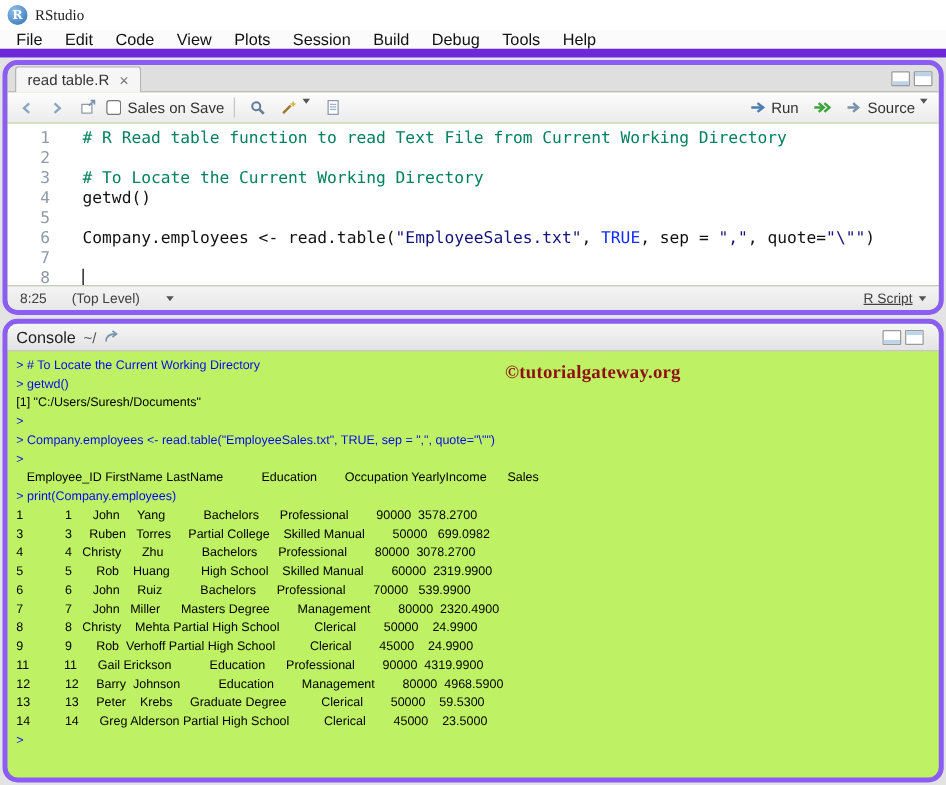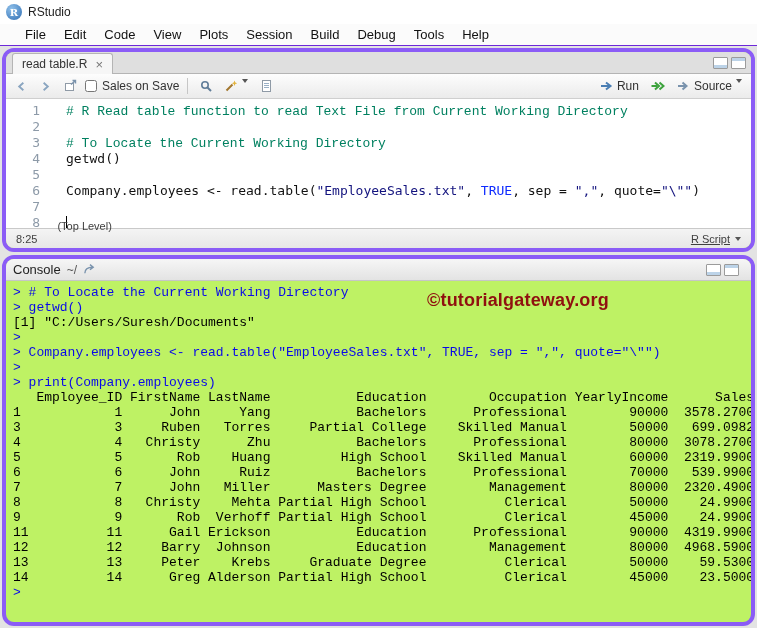--- a/index.html
+++ b/index.html
@@ -11,7 +11,7 @@
   .app-icon { width:16px; height:16px; border-radius:50%; background:radial-gradient(circle at 35% 30%, #8fc0ea, #2f6eb3);
               color:#fff; font-size:10px; font-weight:bold; display:flex; align-items:center; justify-content:center;
               font-family:"DejaVu Serif", serif; }
-  .title-text { font-size:12px; color:#222; }
+  .title-text { font-size:12px; color:#222;font-family:Liberation Serif, serif; }
 
   
   .menubar { height:22px; background:#fbfbfb; display:flex; align-items:center; padding:0 16px; border-bottom:1px solid #6d28d9; }

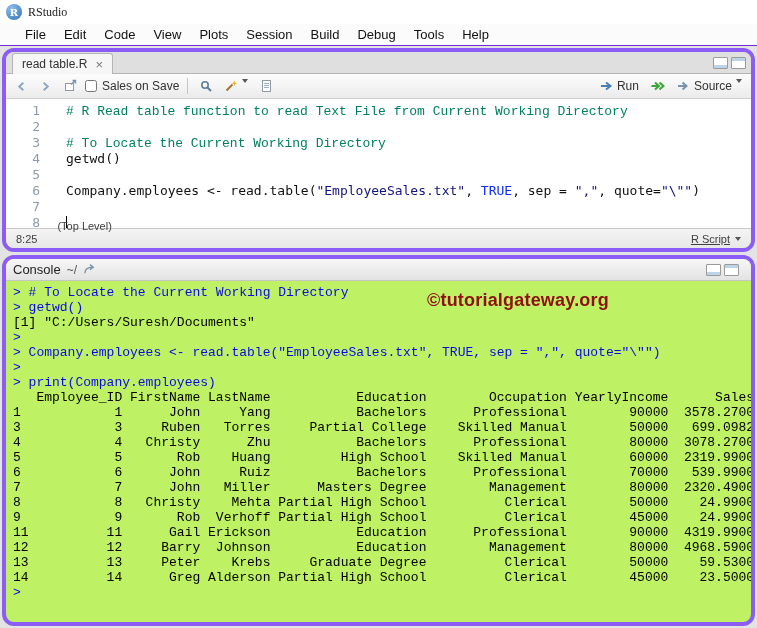--- a/index.html
+++ b/index.html
@@ -14,7 +14,7 @@
   .title-text { font-size:12px; color:#222;font-family:Liberation Serif, serif; }
 
   
-  .menubar { height:22px; background:#fbfbfb; display:flex; align-items:center; padding:0 16px; border-bottom:1px solid #6d28d9; }
+  .menubar { height:22px; background:#fbfbfb; display:flex; align-items:center; padding:0 4px; border-bottom:7px solid #6d28d9; }
   .menu-item { font-size:13px; color:#111; padding:2px 9px; cursor:default; }
 
   

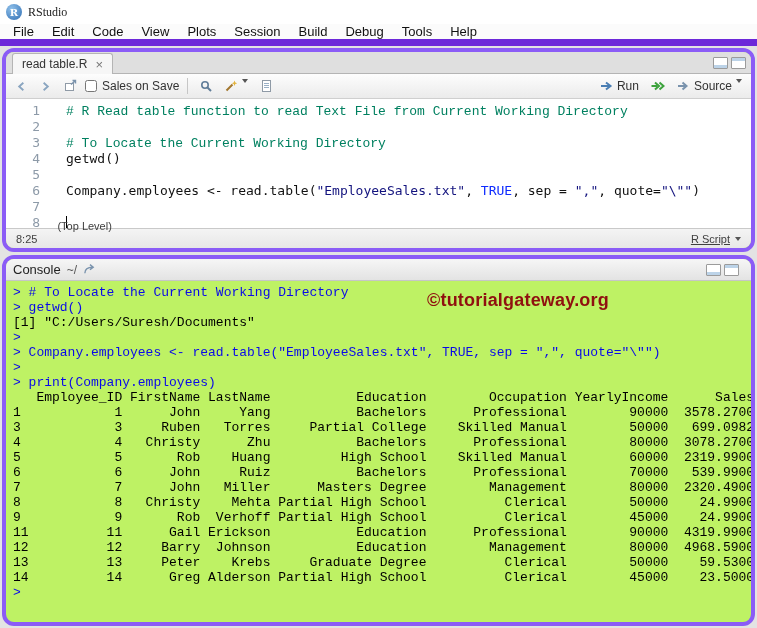--- a/index.html
+++ b/index.html
@@ -47,7 +47,7 @@
   .ed-line { height:16px; display:flex; white-space:pre; }
   .gutter { width:48px; text-align:right; padding-right:14px; color:#8d9aa8; flex:none; }
   .code { padding-left:12px; color:#121212; }
-  .tok-comment { color:var(--comment);font-family:Liberation Mono, monospace; }
+  .tok-comment { color:var(--comment); }
   .tok-string  { color:var(--string); }
   .tok-const   { color:var(--constant); }
   .tok-code    { color:#121212; }

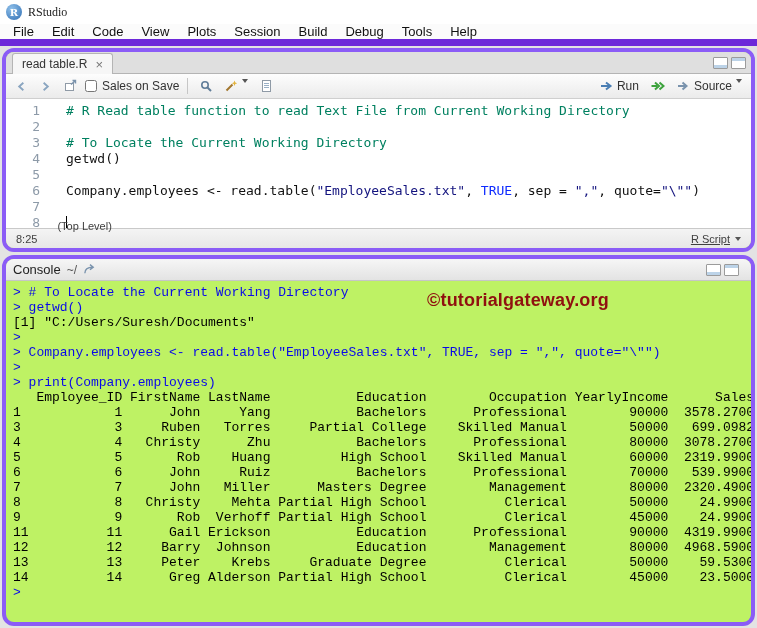--- a/index.html
+++ b/index.html
@@ -57,7 +57,7 @@
   .statusbar { height:20px; background:linear-gradient(#f4f4f4,#e7e7e7); border-top:1px solid #c9c9c9;
                display:flex; align-items:center; font-size:11px; color:#404040; padding:0 10px; gap:6px; }
   .sb-pos { margin-right:14px; }
-  .sb-group { display:flex; align-items:center; gap:21px;flex-direction:column; }
+  .sb-group { display:flex; align-items:center; gap:21px; }
   .sb-right { margin-left:auto; display:flex; align-items:center; gap:5px;text-decoration:underline; }
 
   

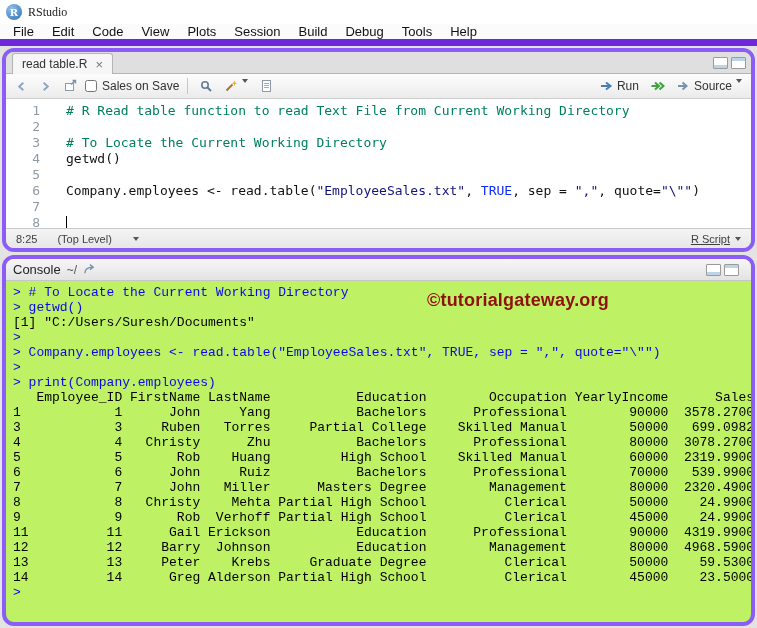--- a/index.html
+++ b/index.html
@@ -65,7 +65,7 @@
                     display:flex; align-items:center; padding:0 7px; gap:6px; }
   .console-title { font-size:13px; color:#222; }
   .console-path { font-size:12px; color:#555; }
-  .console-body { flex:1; padding:4px 16px 0 7px; font-family:Liberation Mono, monospace; font-size:13px; line-height:15px; overflow:hidden; }
+  .console-body { flex:1; padding:4px 16px 0 7px; font-family:Liberation Sans, sans-serif; font-size:10px; line-height:15px; overflow:hidden; }
   .cline { height:15px; white-space:pre; }
   .cline.input  { color:var(--console-input); }
   .cline.output { color:#000; }

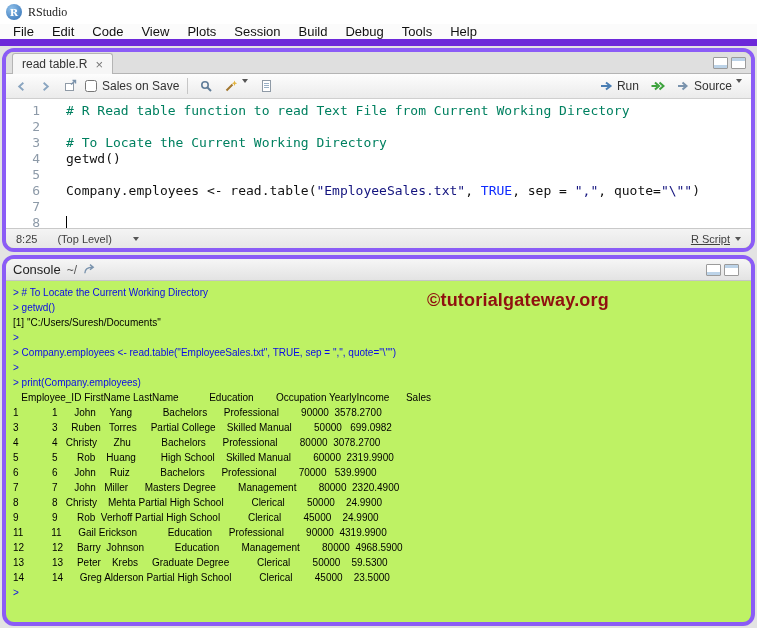--- a/index.html
+++ b/index.html
@@ -69,7 +69,7 @@
   .cline { height:15px; white-space:pre; }
   .cline.input  { color:var(--console-input); }
   .cline.output { color:#000; }
-  .watermark { position:absolute; left:421px; top:31px; font-size:18px; font-weight:bold; color:var(--watermark); letter-spacing:.2px; }
+  .watermark { position:absolute; left:398px; top:31px; font-size:15px; font-weight:bold; color:var(--watermark); letter-spacing:.2px;font-family:Liberation Serif, serif; }
 
   svg { display:block; }
 </style>

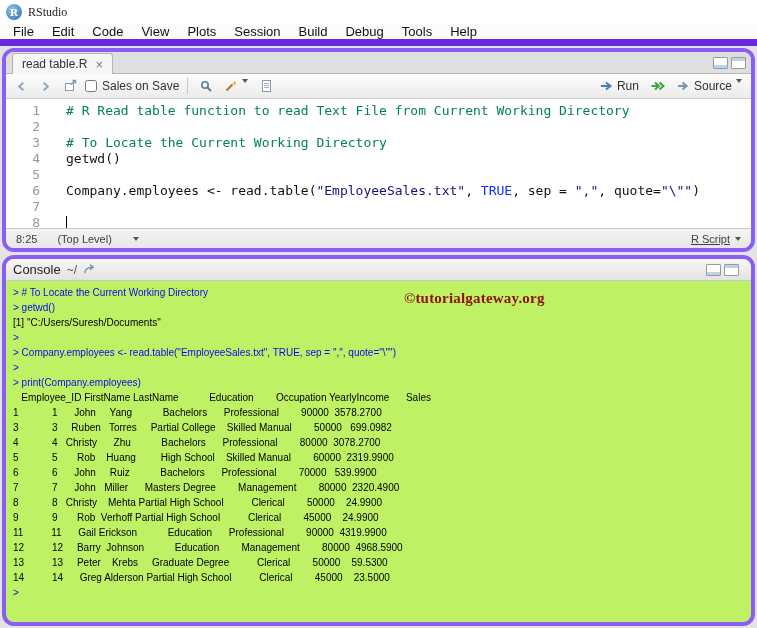--- a/index.html
+++ b/index.html
@@ -225,8 +225,8 @@
         <div class="cline input">&gt;</div>
         <div class="cline input">&gt; Company.employees &lt;- read.table("EmployeeSales.txt", TRUE, sep = ",", quote="\"")</div>
         <div class="cline input">&gt;</div>
+        <div class="cline output">   Employee_ID FirstName LastName           Education        Occupation YearlyIncome      Sales</div>
         <div class="cline input">&gt; print(Company.employees)</div>
-        <div class="cline output">   Employee_ID FirstName LastName           Education        Occupation YearlyIncome      Sales</div>
         <div class="cline output">1            1      John     Yang           Bachelors      Professional        90000  3578.2700</div>
         <div class="cline output">3            3     Ruben   Torres     Partial College    Skilled Manual        50000   699.0982</div>
         <div class="cline output">4            4   Christy      Zhu           Bachelors      Professional        80000  3078.2700</div>

